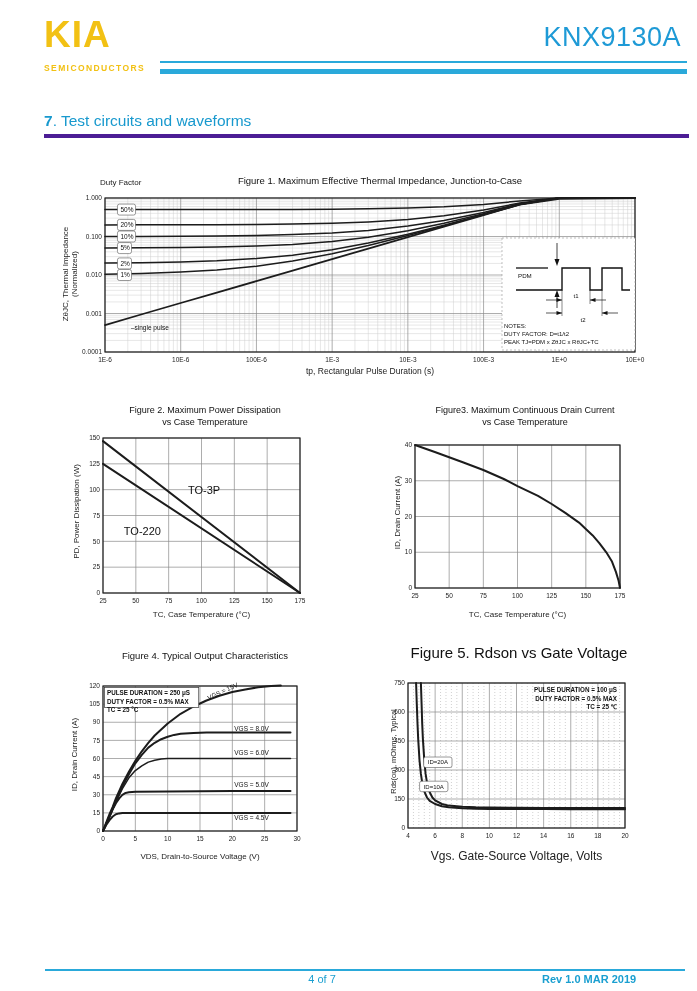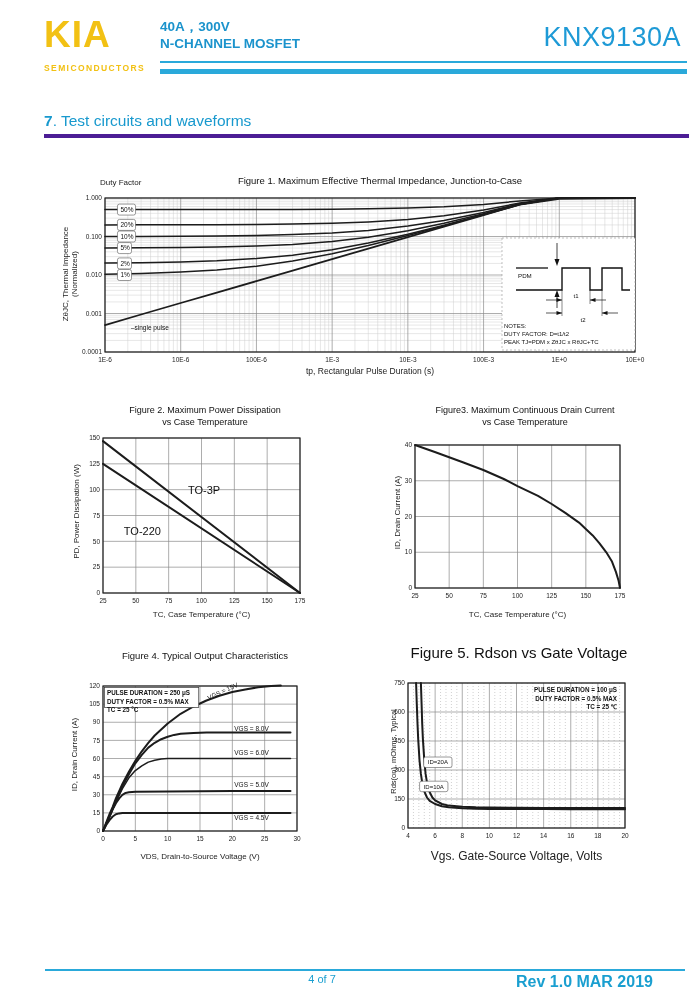--- a/index.html
+++ b/index.html
@@ -34,10 +34,6 @@
 
   <div class="abs logo">KIA</div>
   <div class="abs logo-sub">SEMICONDUCTORS</div>
-  <div class="abs rating">
-    <div>40A，300V</div>
-    <div>N-CHANNEL MOSFET</div>
-  </div>
   <div class="abs part">KNX9130A</div>
   <div class="abs hline thin"></div>
   <div class="abs hline thick"></div>

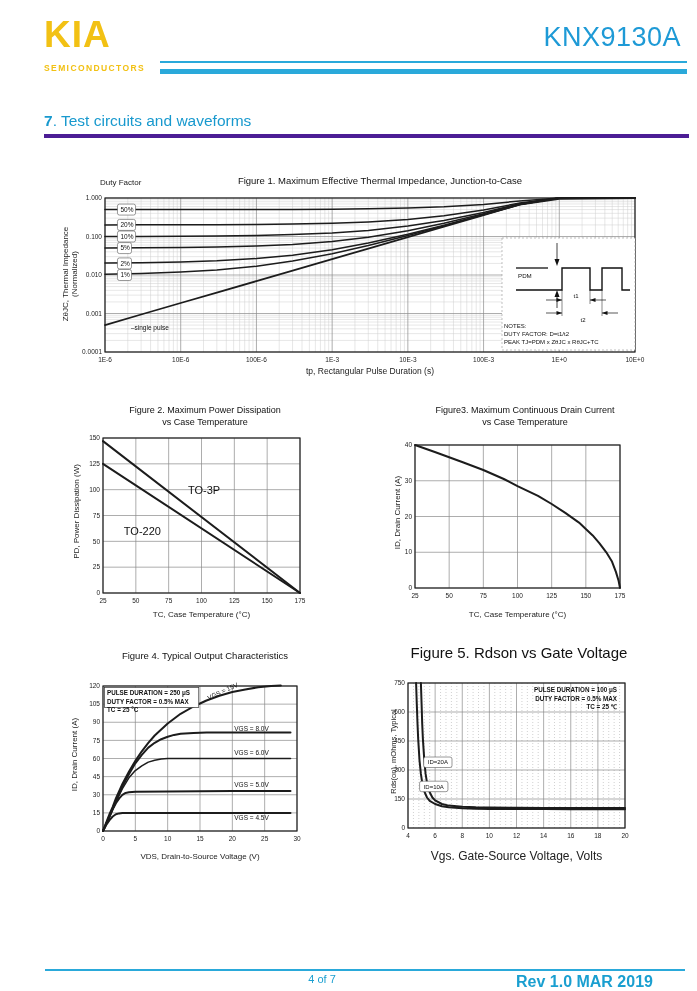--- a/index.html
+++ b/index.html
@@ -25,7 +25,7 @@
   svg{position:absolute;left:0;top:0;overflow:visible;font-family:"Liberation Sans",sans-serif}
   .footer-line{left:45px;right:12px;top:969px;height:2px;background:#2AA9DA}
   .pageno{left:272px;top:973px;width:100px;text-align:center;color:#1A9FD0;font-weight:normal;font-size:11px}
-  .rev{left:516px;top:973px;color:#1A9FD0;font-weight:bold;font-size:16px}
+  .rev{left:542px;top:973px;color:#1A9FD0;font-weight:bold;font-size:11px}
 </style>
 </head>
 <body>

